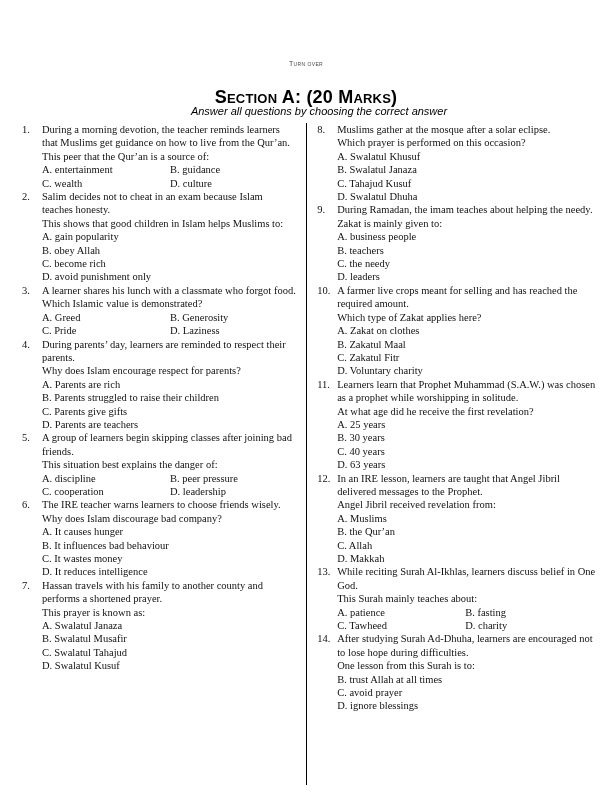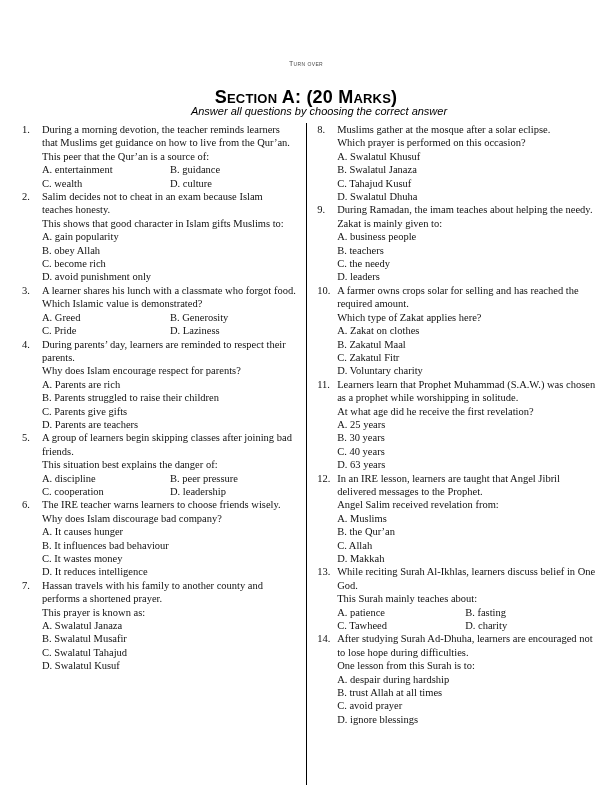--- a/index.html
+++ b/index.html
@@ -102,7 +102,7 @@
           <div class="q-num">2.</div>
           <div class="q-body">
             <div class="q-stem-line">Salim decides not to cheat in an exam because Islam teaches honesty.</div>
-            <div class="q-stem-line">This shows that good character in Islam gifts Muslims to:</div>
+            <div class="q-stem-line">This shows that good children in Islam helps Muslims to:</div>
             <div class="opt-row"><span class="opt-cell">A. gain popularity</span></div>
             <div class="opt-row"><span class="opt-cell">B. obey Allah</span></div>
             <div class="opt-row"><span class="opt-cell">C. become rich</span></div>

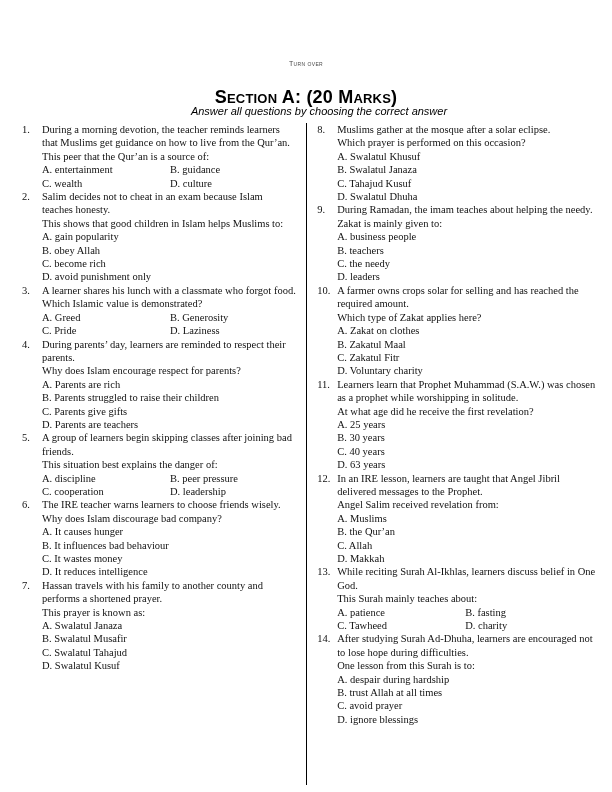--- a/index.html
+++ b/index.html
@@ -188,7 +188,7 @@
         <div class="question-item">
           <div class="q-num">10.</div>
           <div class="q-body">
-            <div class="q-stem-line">A farmer owns crops solar for selling and has reached the required amount.</div>
+            <div class="q-stem-line">A farmer live crops meant for selling and has reached the required amount.</div>
             <div class="q-stem-line">Which type of Zakat applies here?</div>
             <div class="opt-row"><span class="opt-cell">A. Zakat on clothes</span></div>
             <div class="opt-row"><span class="opt-cell">B. Zakatul Maal</span></div>

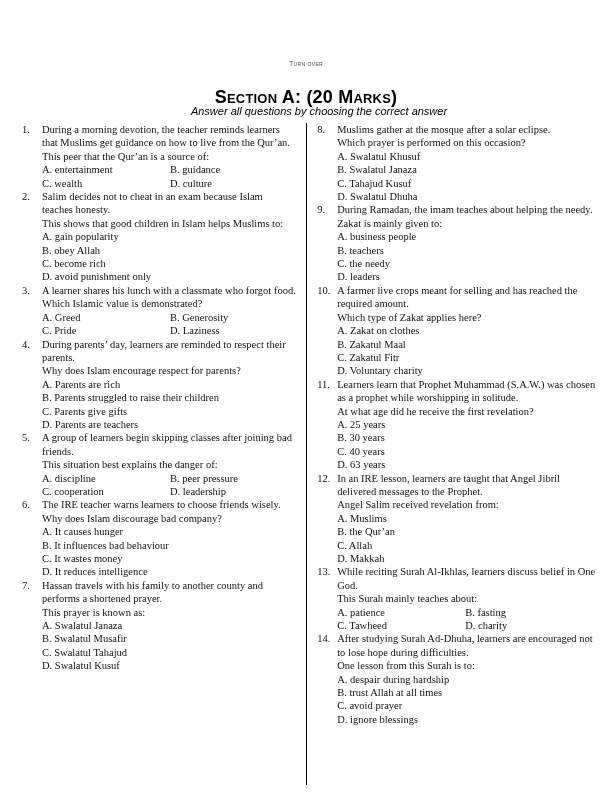--- a/index.html
+++ b/index.html
@@ -211,7 +211,7 @@
           <div class="q-num">12.</div>
           <div class="q-body">
             <div class="q-stem-line">In an IRE lesson, learners are taught that Angel Jibril delivered messages to the Prophet.</div>
-            <div class="q-stem-line">Angel Salim received revelation from:</div>
+            <div class="q-stem-line">Angel Jibril received revelation from:</div>
             <div class="opt-row"><span class="opt-cell">A. Muslims</span></div>
             <div class="opt-row"><span class="opt-cell">B. the Qur’an</span></div>
             <div class="opt-row"><span class="opt-cell">C. Allah</span></div>

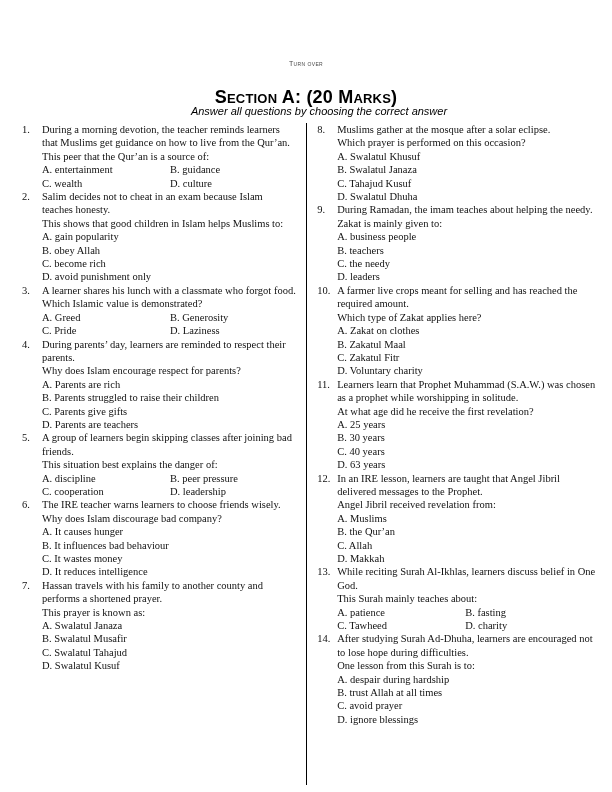--- a/index.html
+++ b/index.html
@@ -232,7 +232,6 @@
           <div class="q-body">
             <div class="q-stem-line">After studying Surah Ad-Dhuha, learners are encouraged not to lose hope during difficulties.</div>
             <div class="q-stem-line">One lesson from this Surah is to:</div>
-            <div class="opt-row"><span class="opt-cell">A. despair during hardship</span></div>
             <div class="opt-row"><span class="opt-cell">B. trust Allah at all times</span></div>
             <div class="opt-row"><span class="opt-cell">C. avoid prayer</span></div>
             <div class="opt-row"><span class="opt-cell">D. ignore blessings</span></div>

